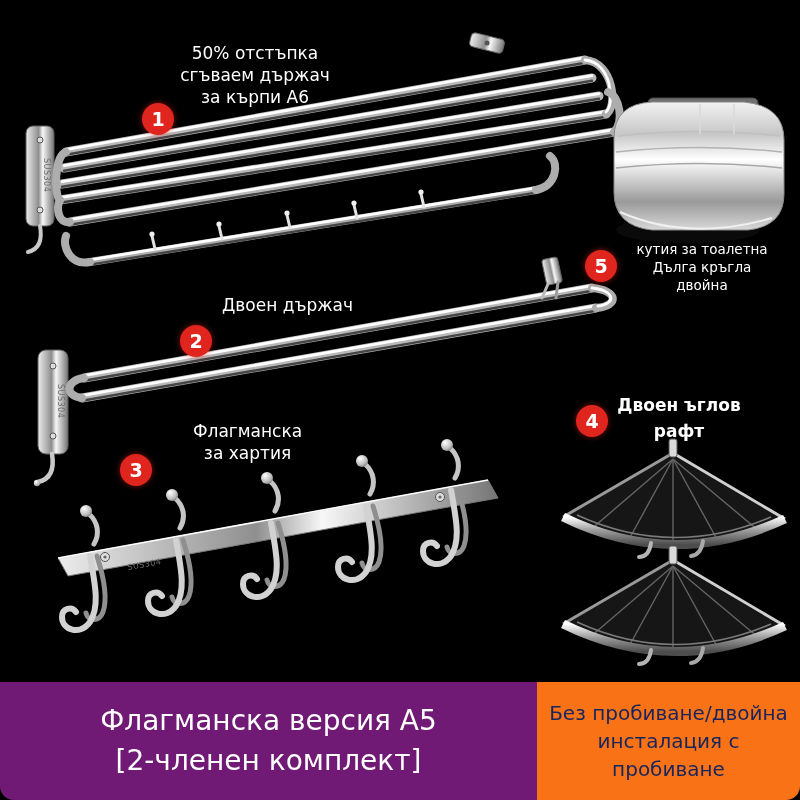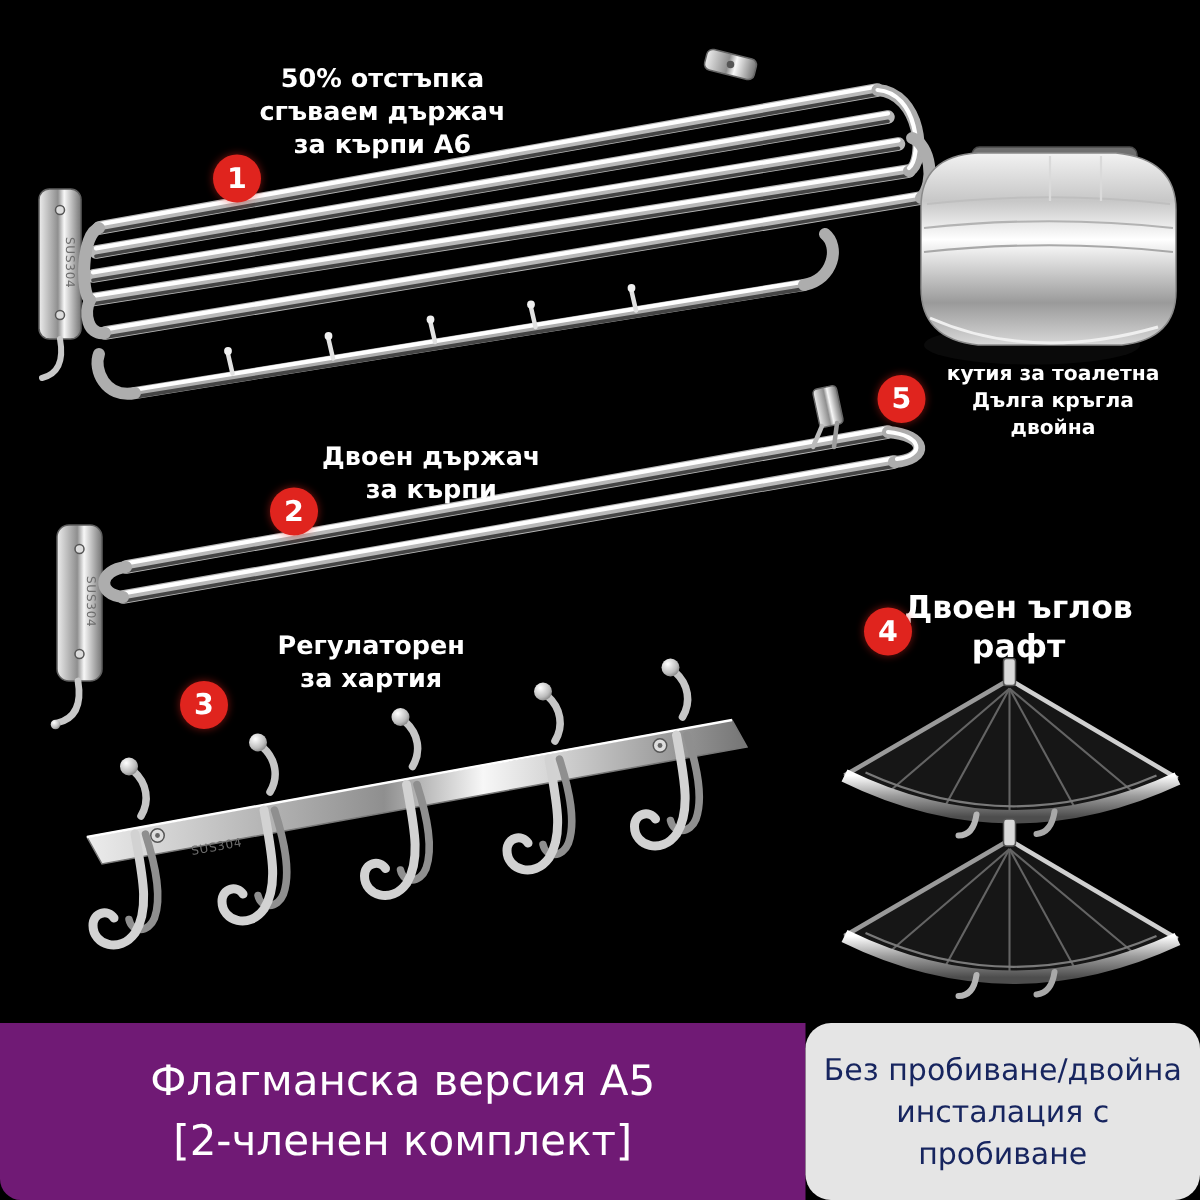--- a/index.html
+++ b/index.html
@@ -22,7 +22,7 @@
 
   .note{
     position:absolute;color:#ffffff;text-align:center;
-    font-size:17px;line-height:22px;font-weight:700;
+    font-size:17px;line-height:22px;font-weight:400;
   }
   .note.small{font-size:13.5px;line-height:18px;}
   .note.big{font-size:21px;line-height:26px;font-weight:700;}

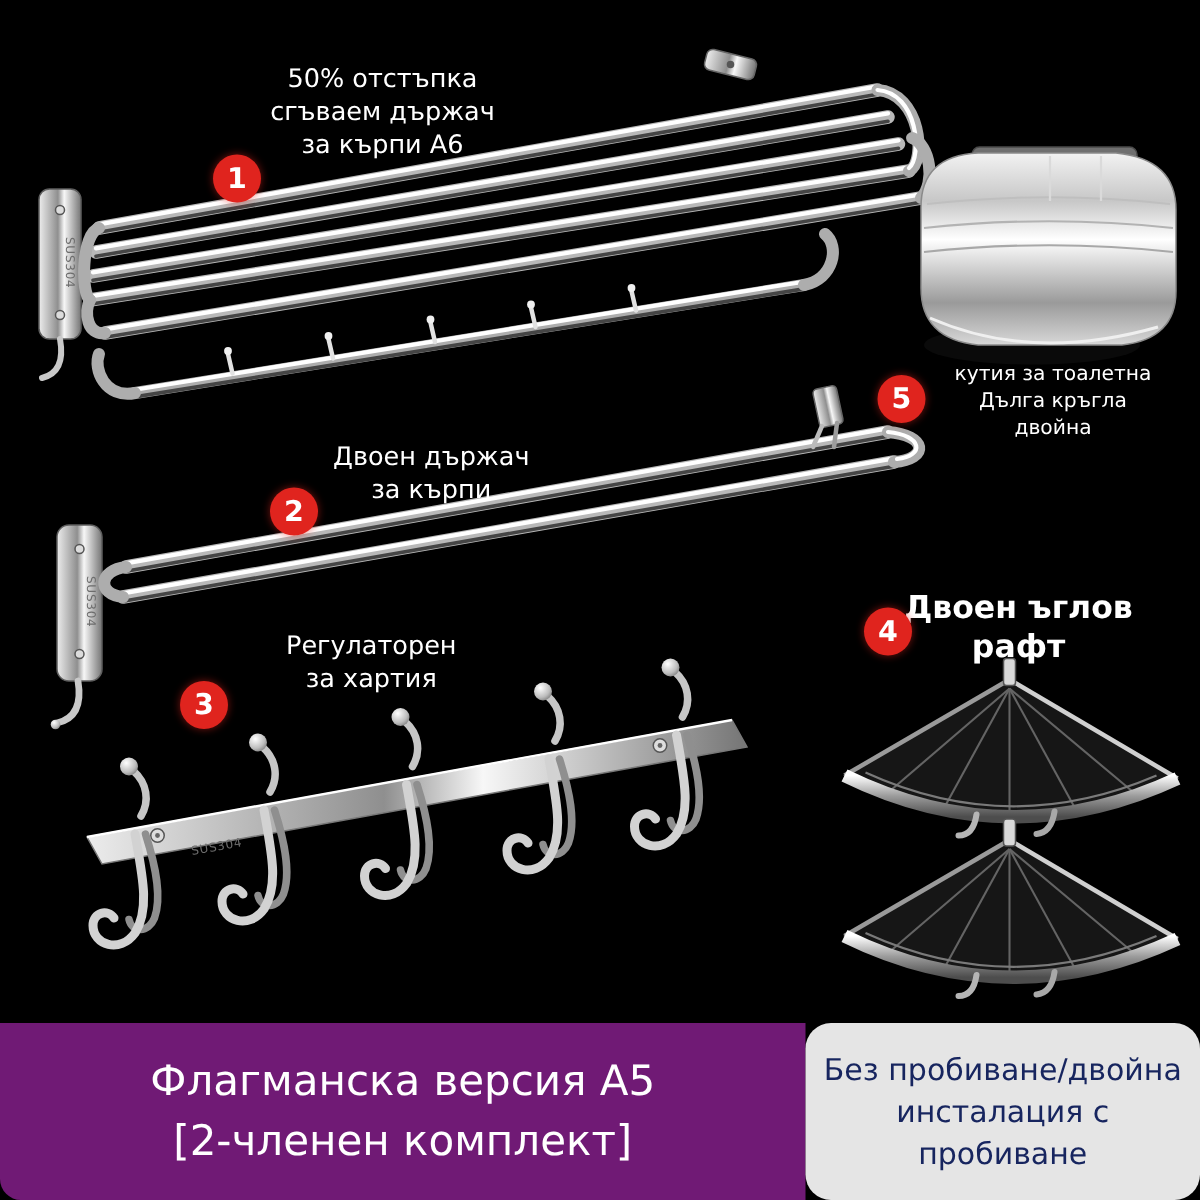--- a/index.html
+++ b/index.html
@@ -218,7 +218,6 @@
 
   <div class="note" style="left:205px;top:294px;width:165px;">
     <div>Двоен държач</div>
-    <div>за кърпи</div>
   </div>
   <div class="badge" style="left:180px;top:325px;">2</div>
 

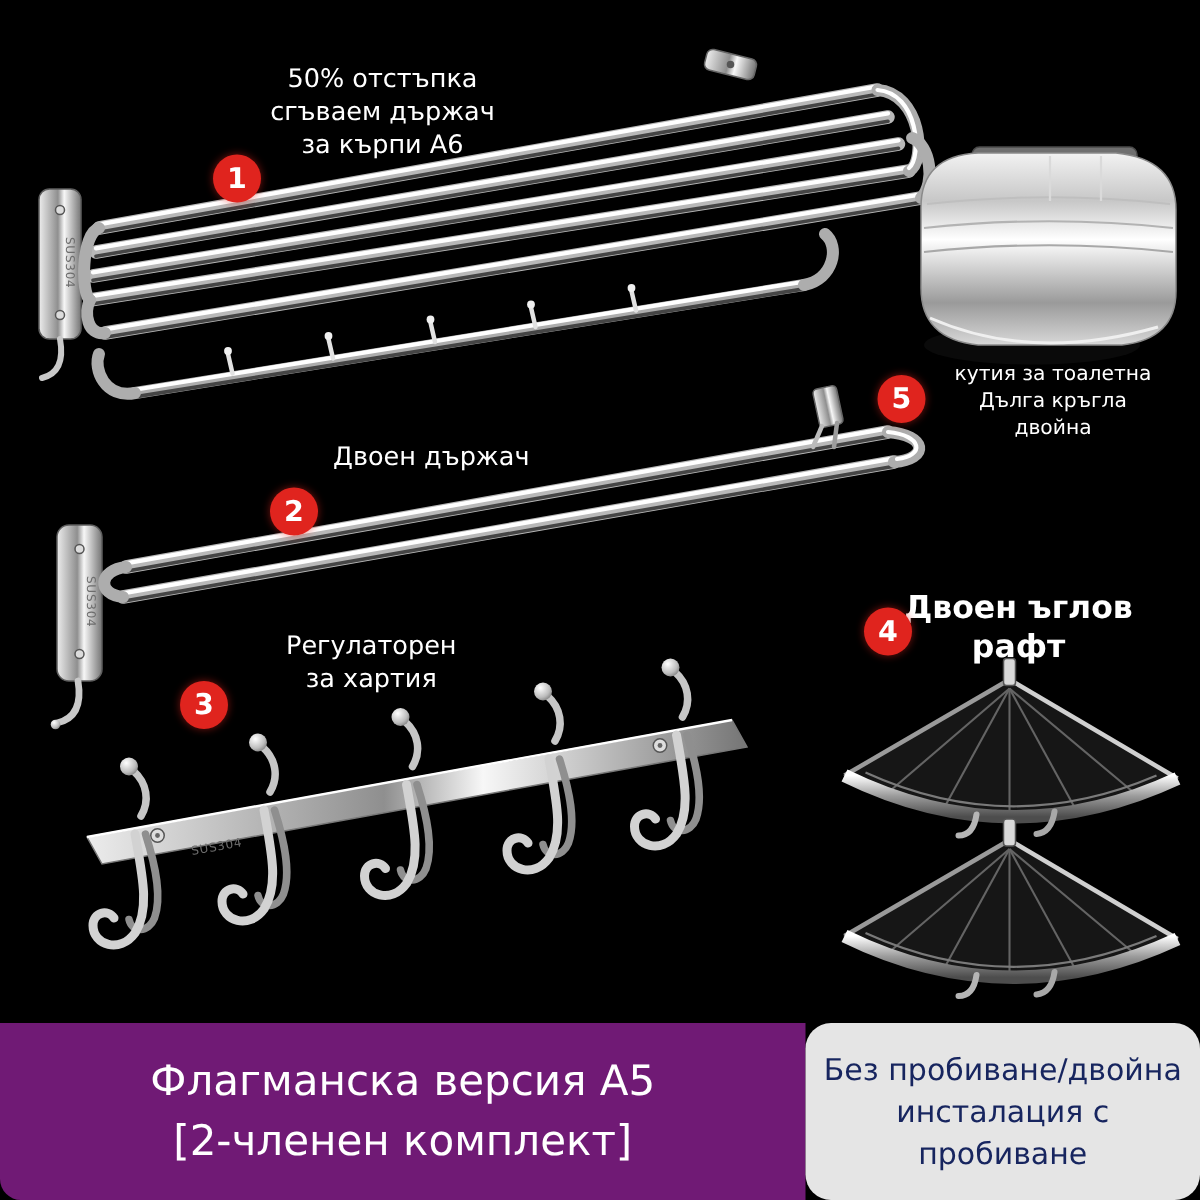--- a/index.html
+++ b/index.html
@@ -25,7 +25,7 @@
     font-size:17px;line-height:22px;font-weight:400;
   }
   .note.small{font-size:13.5px;line-height:18px;}
-  .note.big{font-size:21px;line-height:26px;font-weight:700;}
+  .note.big{font-size:17px;line-height:26px;font-weight:700;}
   .badge{
     position:absolute;width:32px;height:32px;border-radius:50%;
     background:#e0241e;color:#fff;font-size:19px;font-weight:700;

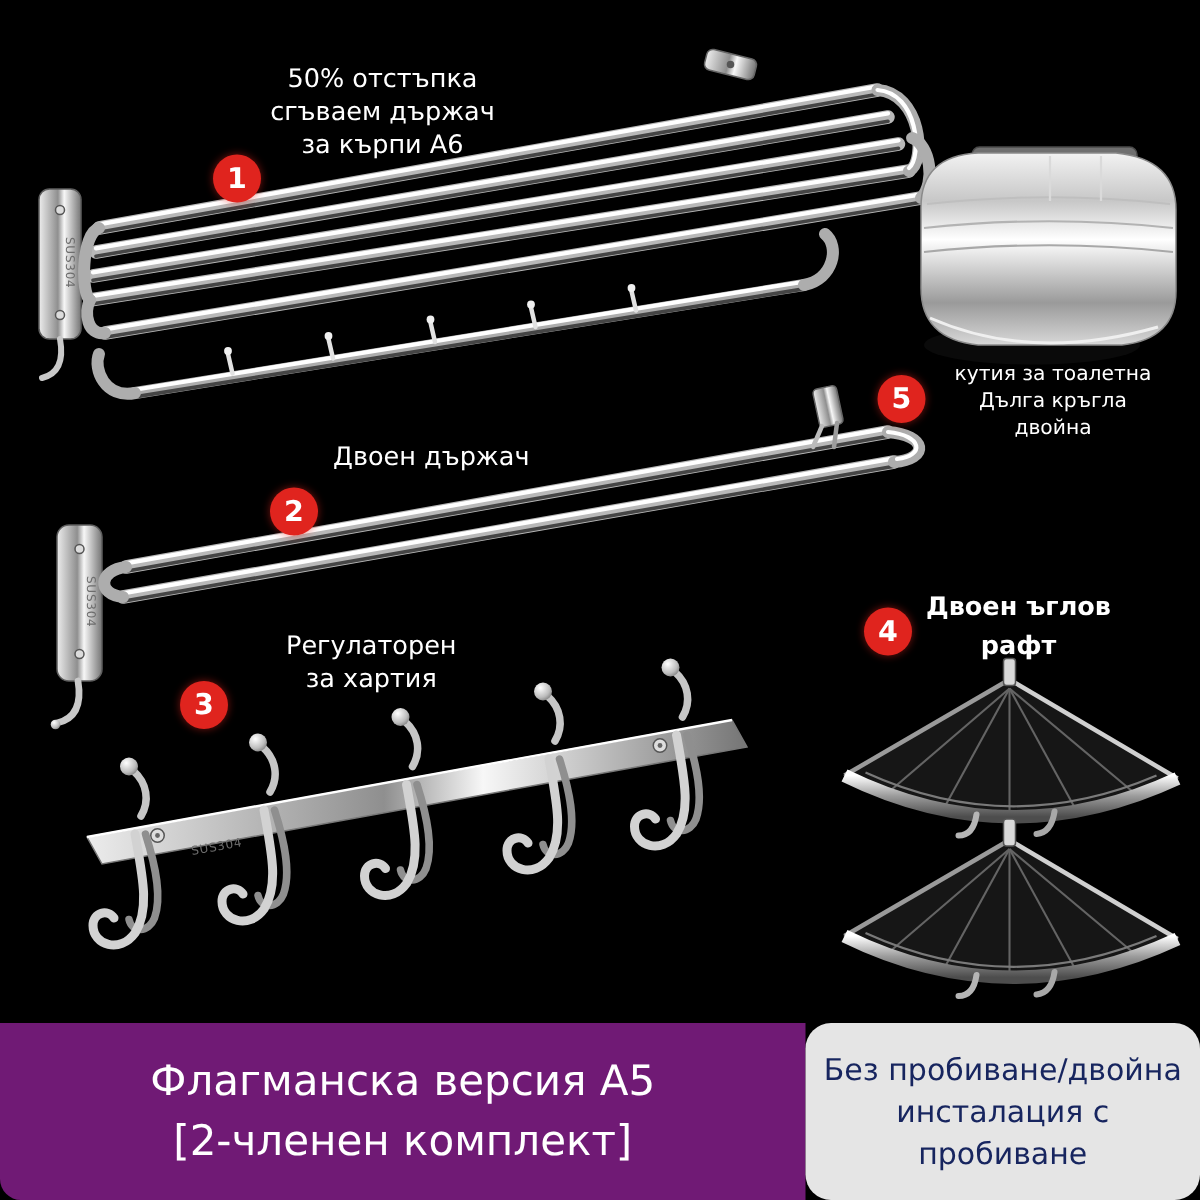--- a/index.html
+++ b/index.html
@@ -222,7 +222,7 @@
   <div class="badge" style="left:180px;top:325px;">2</div>
 
   <div class="note" style="left:165px;top:420px;width:165px;">
-    <div>Регулаторен</div>
+    <div>Флагманска</div>
     <div>за хартия</div>
   </div>
   <div class="badge" style="left:120px;top:454px;">3</div>

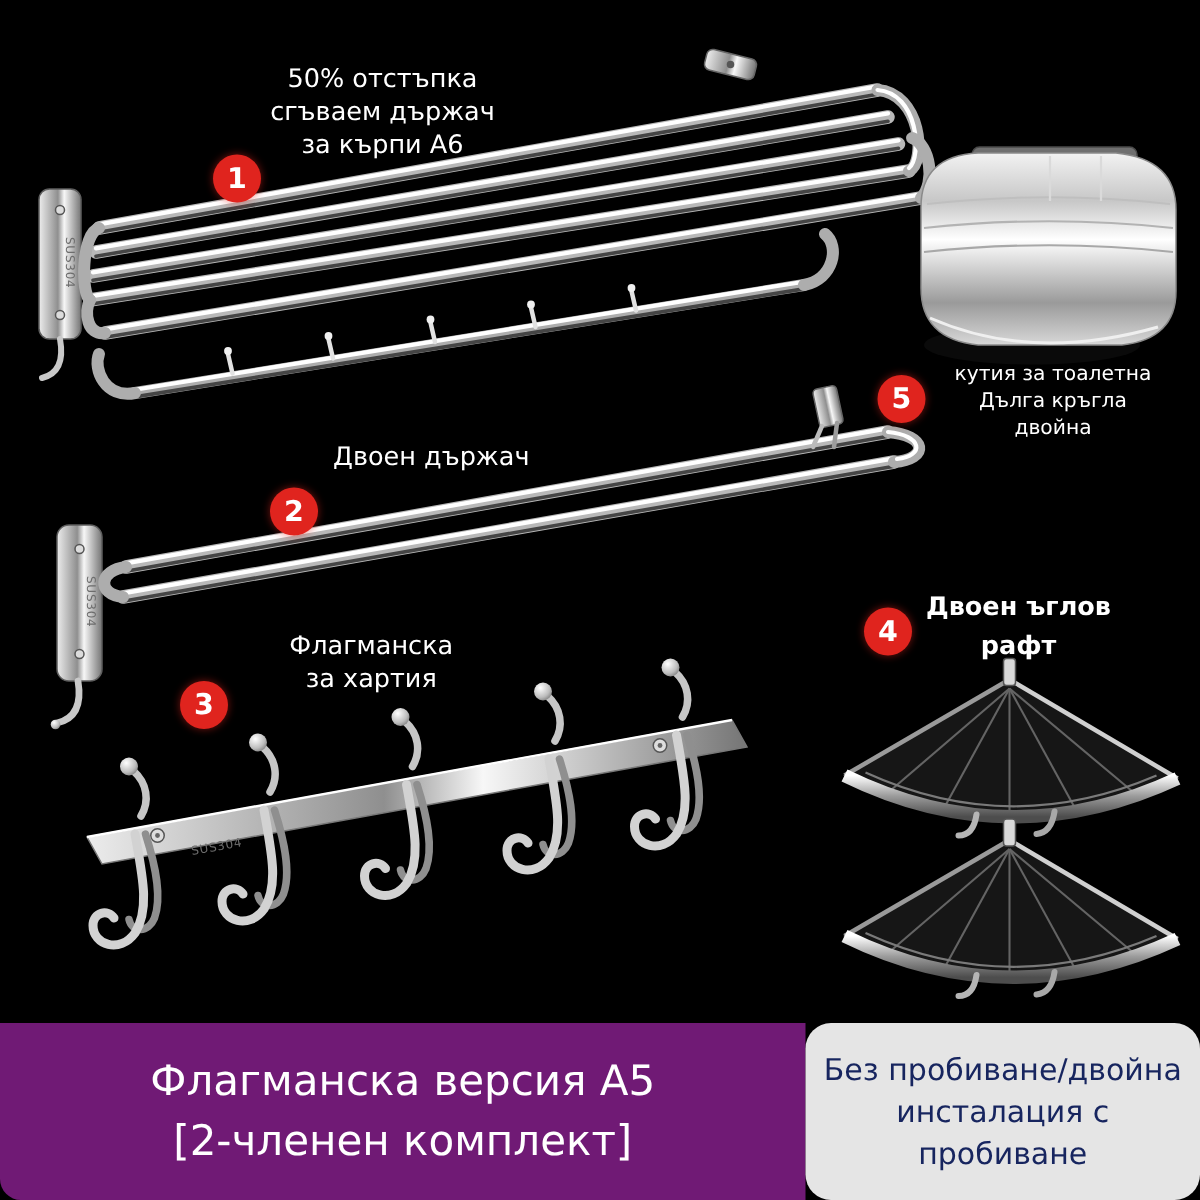--- a/index.html
+++ b/index.html
@@ -41,9 +41,9 @@
     font-size:28px;line-height:40px;border-bottom-left-radius:14px;
   }
   .banner-right{
-    width:263px;height:100%;background:#e5e5e5;color:#17255f;
+    width:263px;height:100%;background:#f97316;color:#17255f;
     display:flex;flex-direction:column;align-items:center;justify-content:center;
-    font-size:20px;line-height:28px;font-weight:500;border-bottom-right-radius:14px;border-radius:17px;
+    font-size:20px;line-height:28px;font-weight:500;border-bottom-right-radius:14px;
   }
 </style>
 </head>

